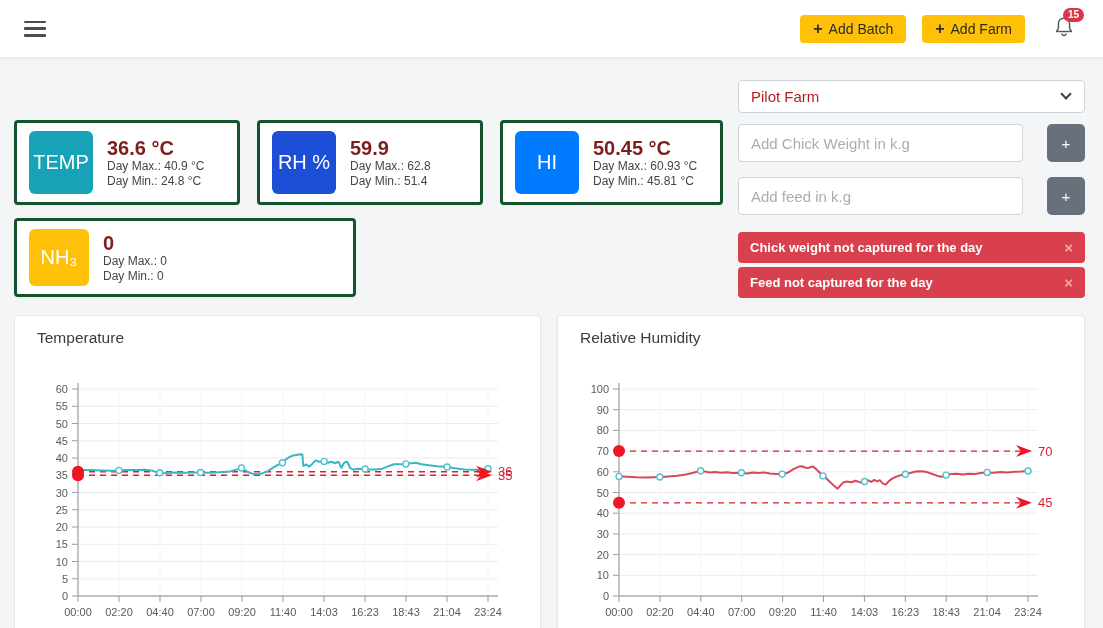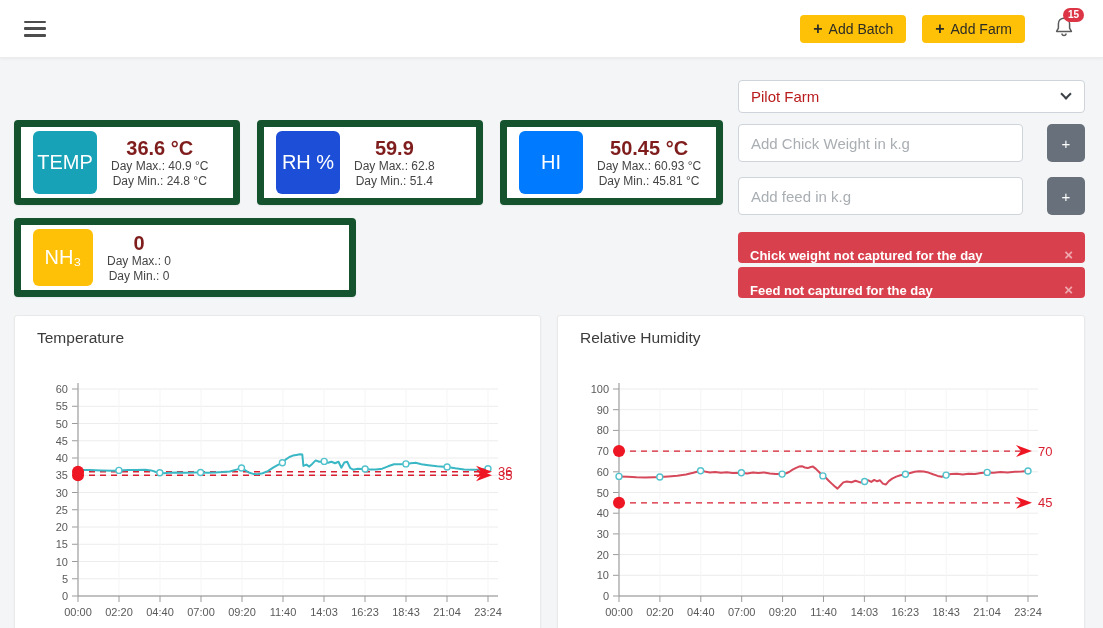--- a/index.html
+++ b/index.html
@@ -30,8 +30,8 @@
   .cards-row { position:absolute; left:14px; display:flex; }
   .row-1 { top:120px; }
   .row-2 { top:218px; }
-  .metric-card { background:#fff; border:7px solid #14532d; border-radius:4px; box-shadow:0 1px 2px rgba(0,0,0,.06);
-                 display:flex; align-items:center; padding:10px 12px;text-align:center; }
+  .metric-card { background:#fff; border:3px solid #14532d; border-radius:4px; box-shadow:0 1px 2px rgba(0,0,0,.06);
+                 display:flex; align-items:center; padding:10px 12px; }
   .row-1 .metric-card { height:85px; }
   .row-2 .metric-card { height:79px; }
   .m-badge { border-radius:6px; color:#fff; display:flex; align-items:center; justify-content:center;

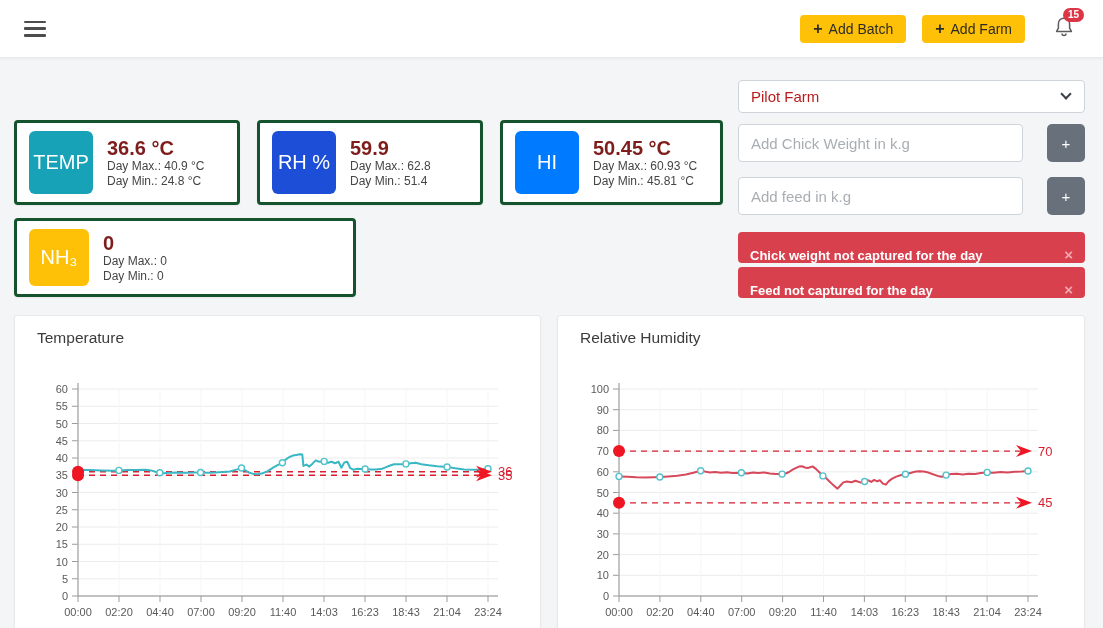--- a/index.html
+++ b/index.html
@@ -69,7 +69,7 @@
   .plus-btn { width:38px; height:38px; background:#68717b; color:#fff; border:none; border-radius:5px;
               font-size:15px; cursor:pointer; font-family:inherit; }
   .alert { margin-top:4px; height:31px; background:#d9404d; border-radius:4px; color:#fff; font-size:13px;
-           font-weight:700; display:flex; align-items:flex-end; padding:0 12px;gap:20px; }
+           font-weight:700; display:flex; align-items:center; padding:0 12px;gap:20px; }
   .alert-1 { margin-top:17px; }
   .alert .close-x { margin-left:auto; color:rgba(255,255,255,.55); font-weight:700; font-size:15px; cursor:pointer; }
 

